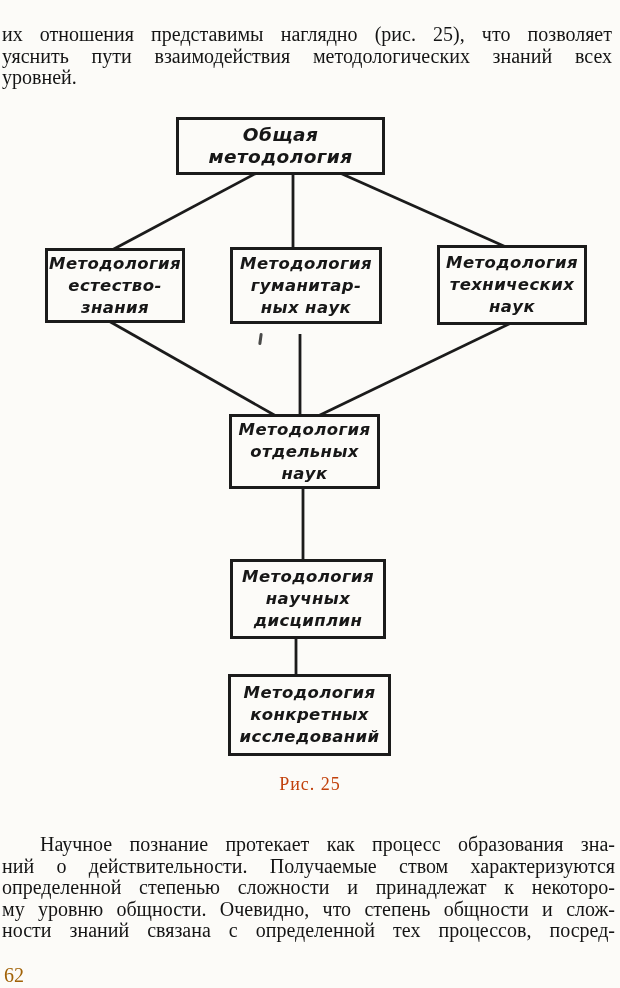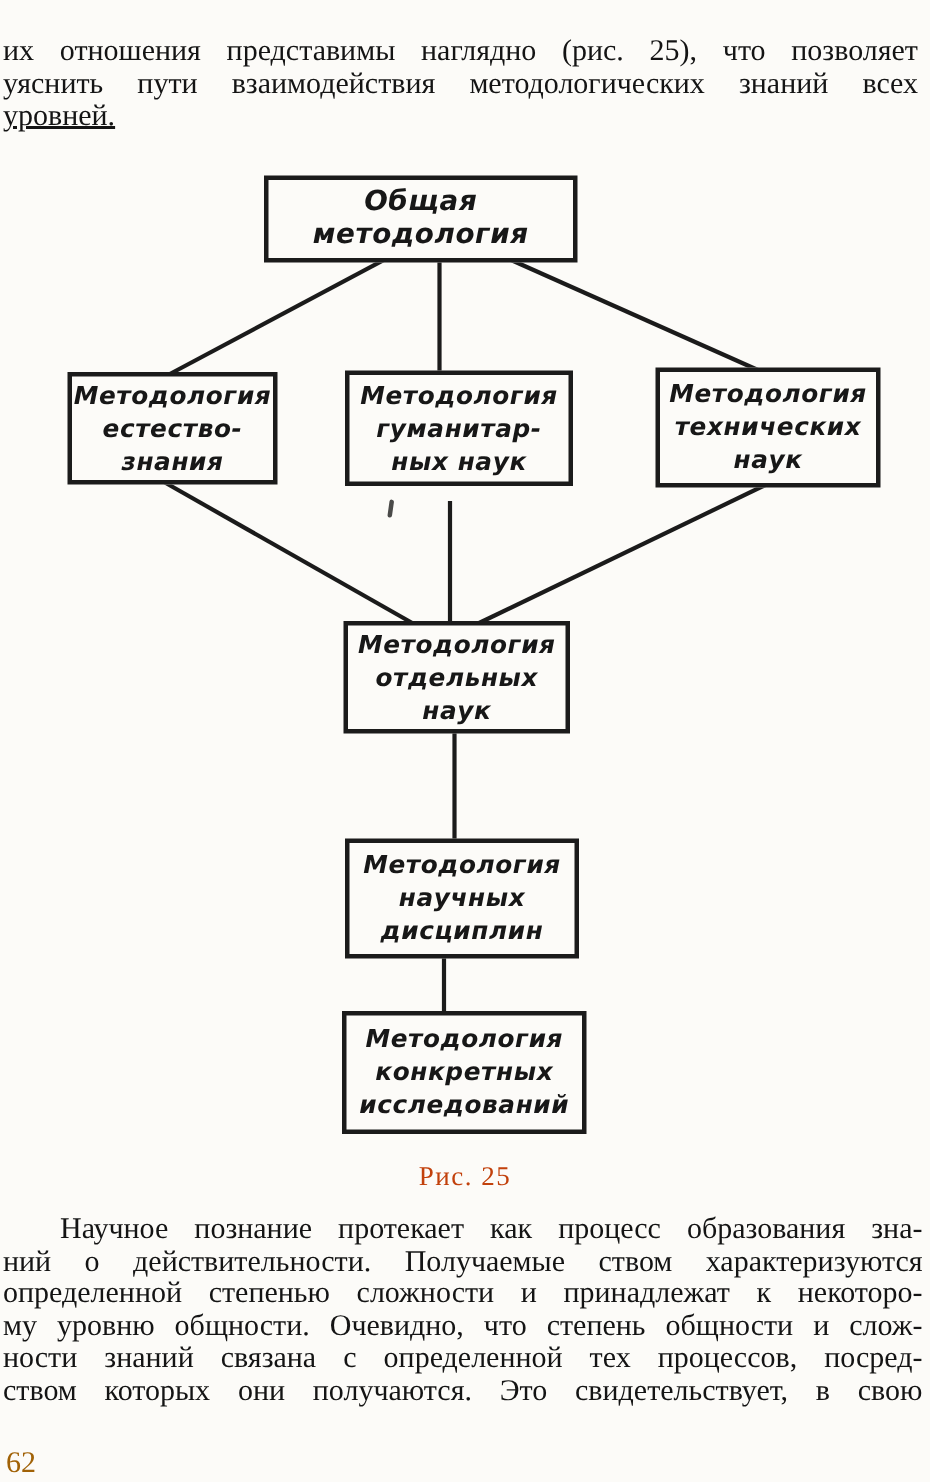--- a/index.html
+++ b/index.html
@@ -28,7 +28,6 @@
   }
   .paragraph.no-just-last .line:last-child{
     text-align-last:left;
-    text-decoration:underline;
   }
   .paragraph.indent-first .line:first-child{
     text-indent:38px;

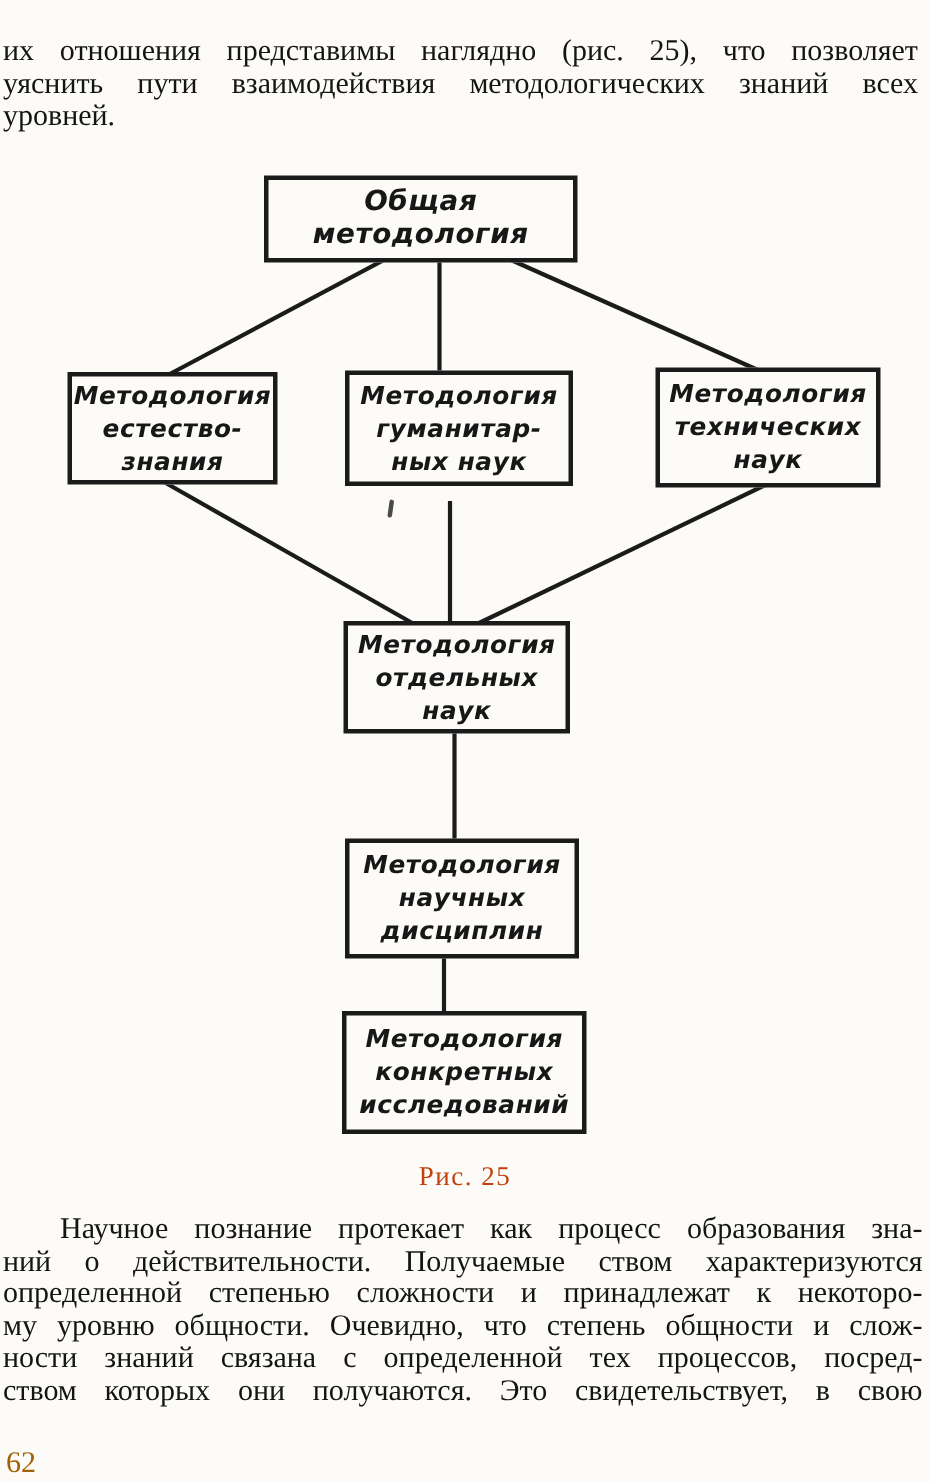--- a/index.html
+++ b/index.html
@@ -31,6 +31,7 @@
   }
   .paragraph.indent-first .line:first-child{
     text-indent:38px;
+    margin-top:25px;
   }
   #top-paragraph{top:24px;left:2px;width:610px;}
   #bottom-paragraph{top:809px;left:2px;width:613px;}

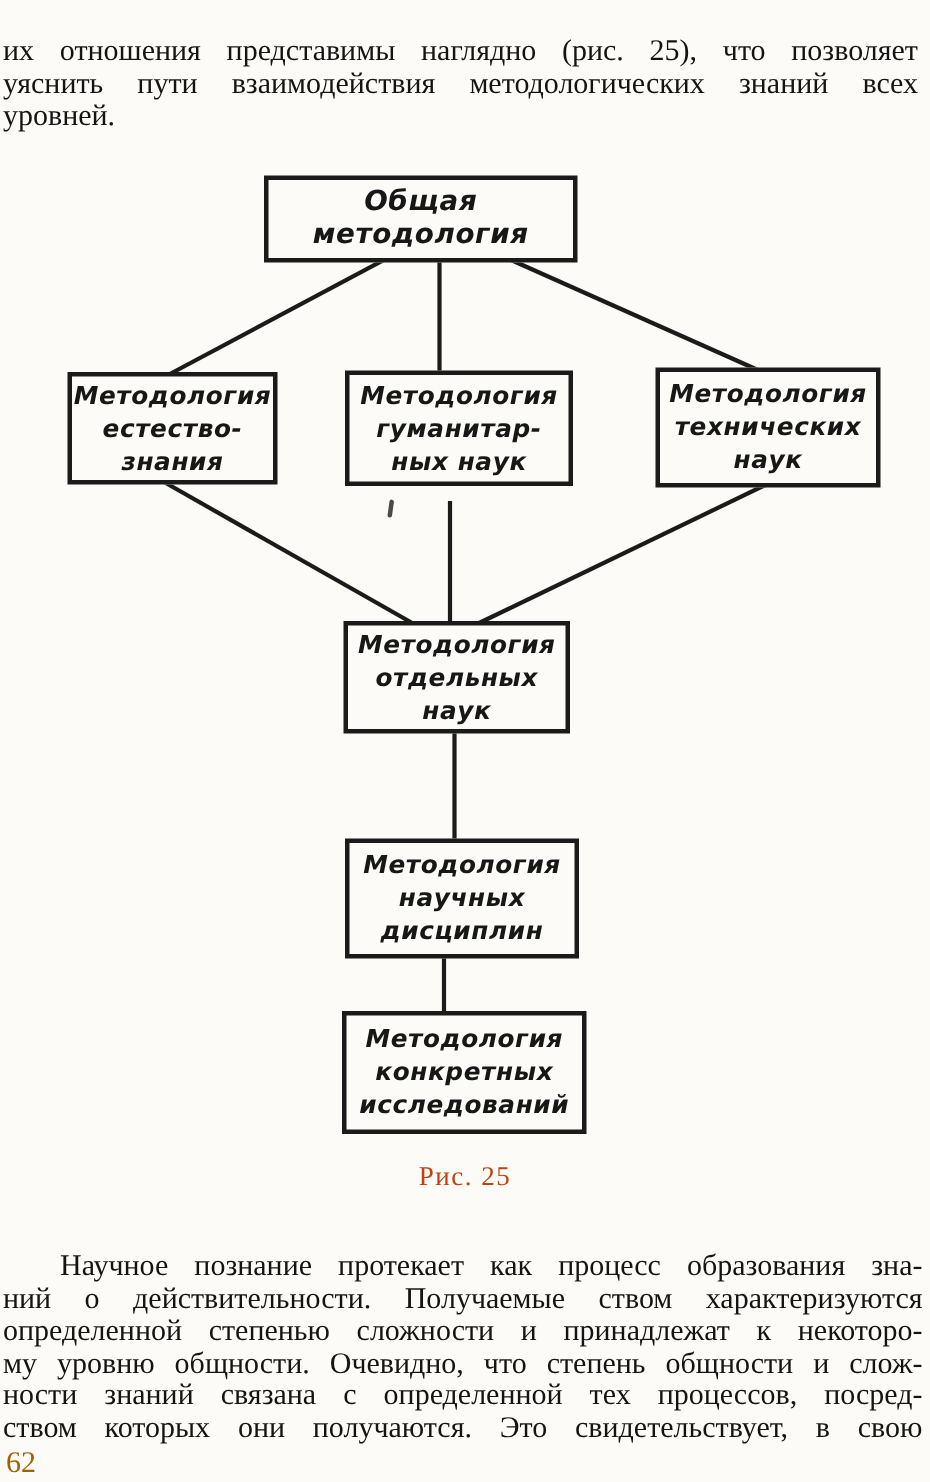--- a/index.html
+++ b/index.html
@@ -140,7 +140,6 @@
       <div class="line">определенной степенью сложности и принадлежат к некоторо-</div>
       <div class="line">му уровню общности. Очевидно, что степень общности и слож-</div>
       <div class="line">ности знаний связана с определенной тех процессов, посред-</div>
-      <div class="line">ством которых они получаются. Это свидетельствует, в свою</div>
     </div>
 
   <div id="page-number">62</div>

